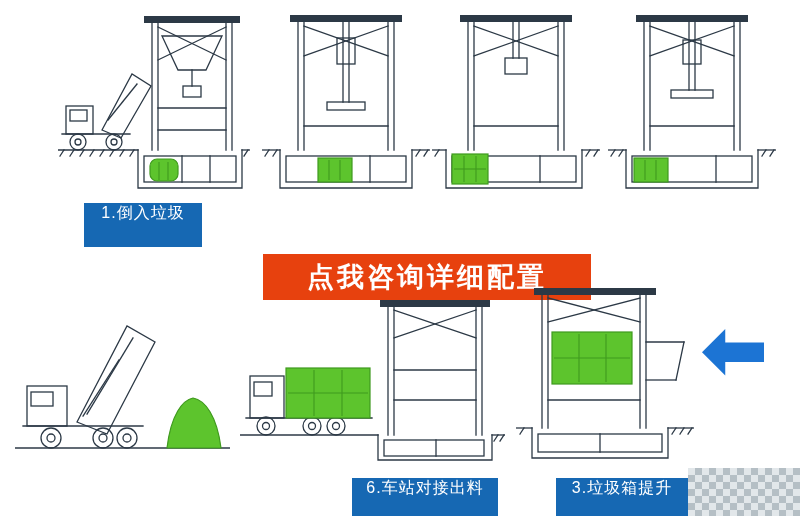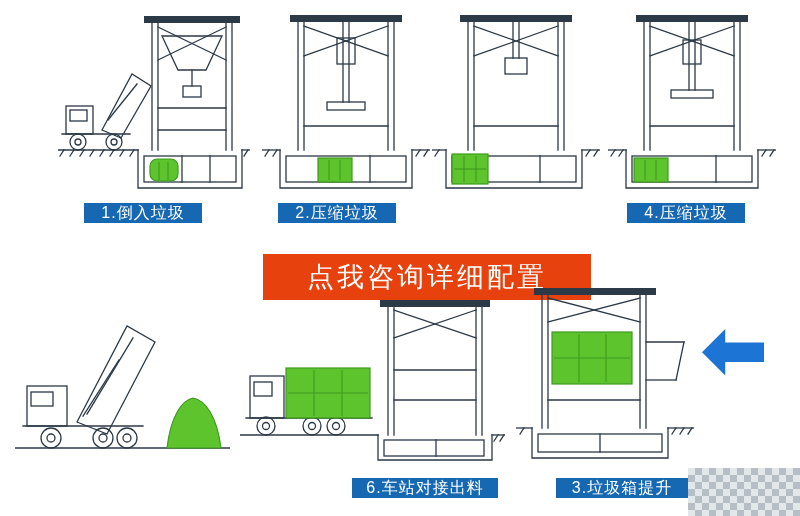--- a/index.html
+++ b/index.html
@@ -12,7 +12,7 @@
   .beam{fill:#2c3946;stroke:none}
   .grn{fill:#5dc42d;stroke:#3f9a1e;stroke-width:1.2}
   .gln{stroke:#3f9a1e;stroke-width:1.1;fill:none}
-  .step-label{position:absolute;background:#1668b3;color:#ffffff;display:flex;justify-content:center;font-size:16px;height:20px;letter-spacing:1px;white-space:nowrap}
+  .step-label{position:absolute;background:#1668b3;color:#ffffff;display:flex;justify-content:center;font-size:16px;height:44px;letter-spacing:1px;white-space:nowrap}
   .banner{position:absolute;left:263px;top:254px;width:328px;height:46px;background:#e7410e;color:#ffffff;display:flex;align-items:center;justify-content:center;font-size:27px;font-weight:normal;letter-spacing:3px;cursor:pointer}
   .arrow{position:absolute;left:702px;top:327px;width:62px;height:52px}
   .watermark{position:absolute;right:0;bottom:0;width:112px;height:48px;opacity:.9;

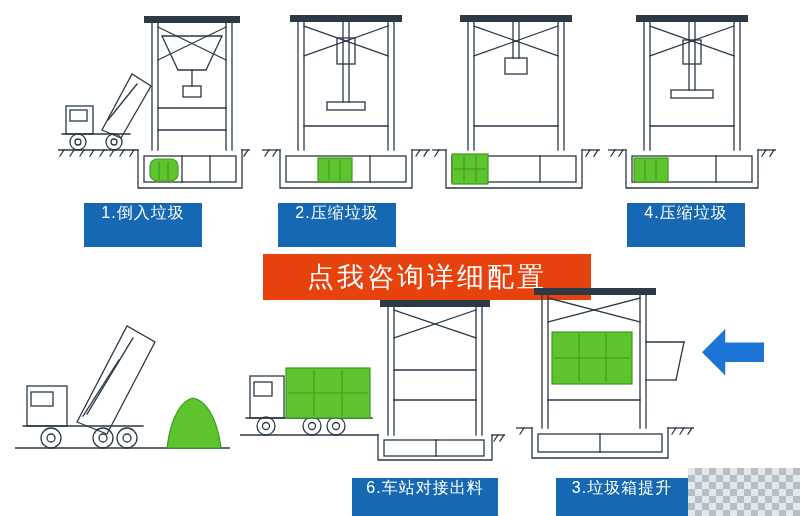--- a/index.html
+++ b/index.html
@@ -168,9 +168,6 @@
   <div class="step-label" style="left:84px;top:203px;width:118px">
       <span>1.倒入垃圾</span>
     </div>
-  <div class="step-label" style="left:278px;top:203px;width:118px">
-      <span>2.压缩垃圾</span>
-    </div>
   <div class="step-label" style="left:627px;top:203px;width:118px">
       <span>4.压缩垃圾</span>
     </div>

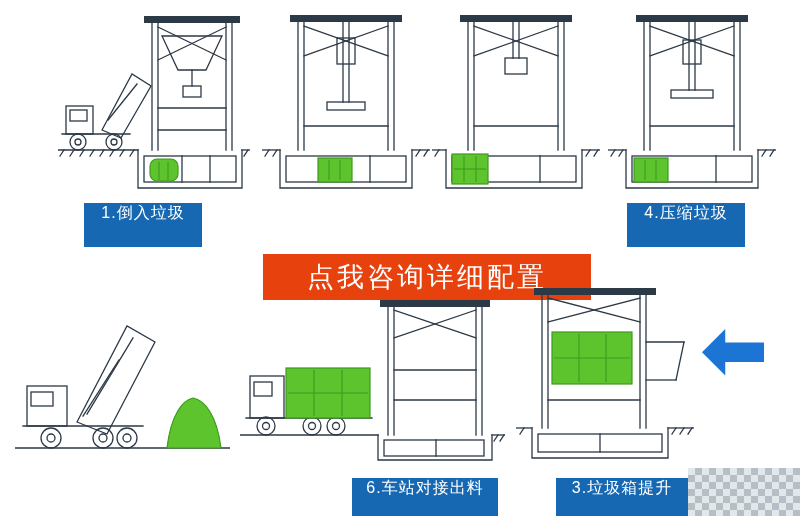--- a/index.html
+++ b/index.html
@@ -168,9 +168,6 @@
   <div class="step-label" style="left:84px;top:203px;width:118px">
       <span>1.倒入垃圾</span>
     </div>
-  <div class="step-label" style="left:627px;top:203px;width:118px">
-      <span>4.压缩垃圾</span>
-    </div>
 
   <div class="banner">
     <span>点我咨询详细配置</span>

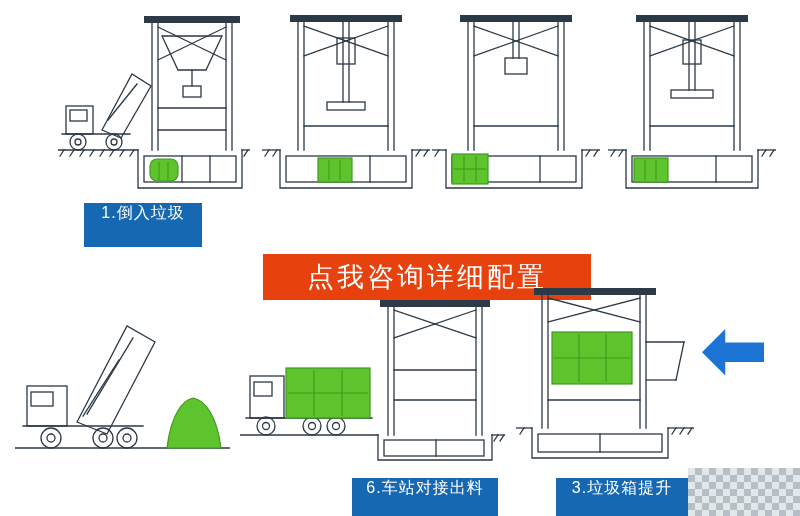--- a/index.html
+++ b/index.html
@@ -13,7 +13,7 @@
   .grn{fill:#5dc42d;stroke:#3f9a1e;stroke-width:1.2}
   .gln{stroke:#3f9a1e;stroke-width:1.1;fill:none}
   .step-label{position:absolute;background:#1668b3;color:#ffffff;display:flex;justify-content:center;font-size:16px;height:44px;letter-spacing:1px;white-space:nowrap}
-  .banner{position:absolute;left:263px;top:254px;width:328px;height:46px;background:#e7410e;color:#ffffff;display:flex;align-items:center;justify-content:center;font-size:27px;font-weight:normal;letter-spacing:3px;cursor:pointer}
+  .banner{position:absolute;left:263px;top:254px;width:328px;height:46px;background:#e7410e;color:#ffffff;display:flex;align-items:center;justify-content:center;font-size:27px;font-weight:bold;letter-spacing:3px;cursor:pointer}
   .arrow{position:absolute;left:702px;top:327px;width:62px;height:52px}
   .watermark{position:absolute;right:0;bottom:0;width:112px;height:48px;opacity:.9;
     background-image:linear-gradient(45deg,#aeb9bf 26%,transparent 26%,transparent 74%,#aeb9bf 74%),

